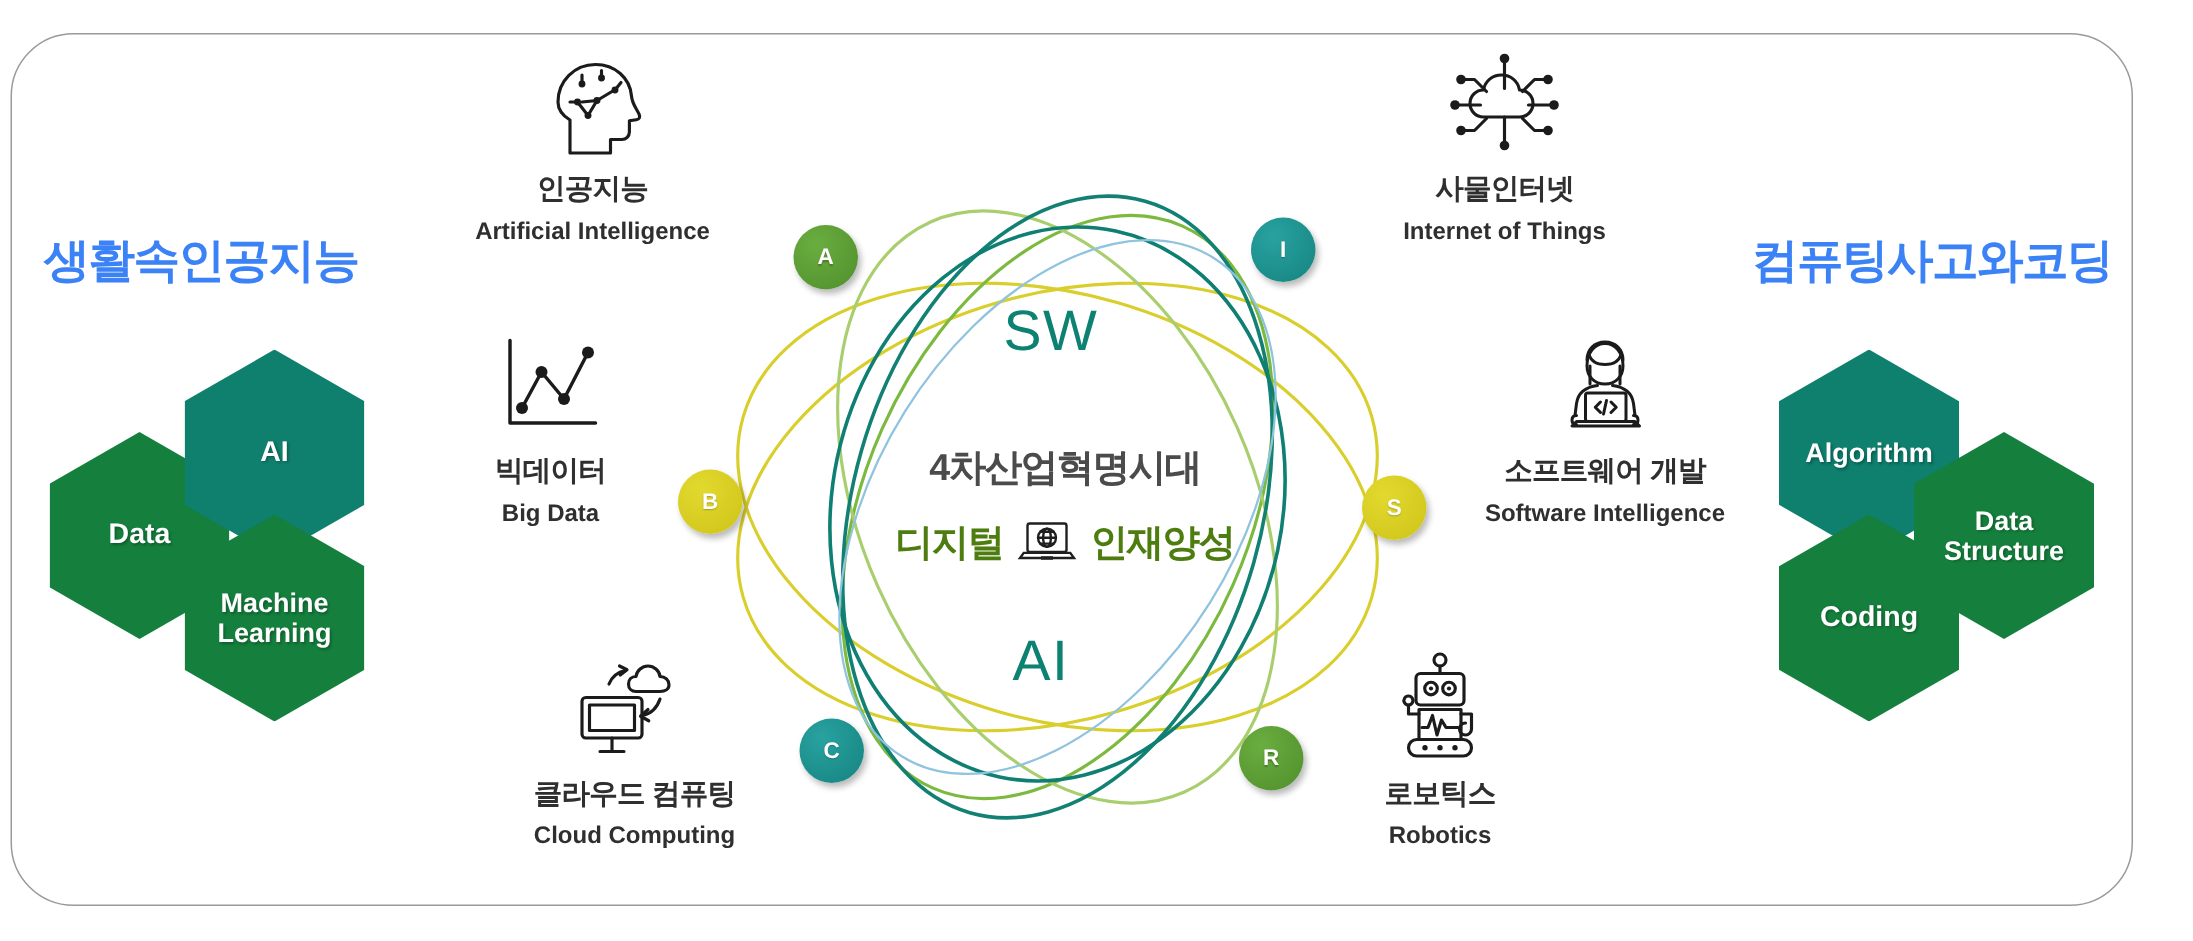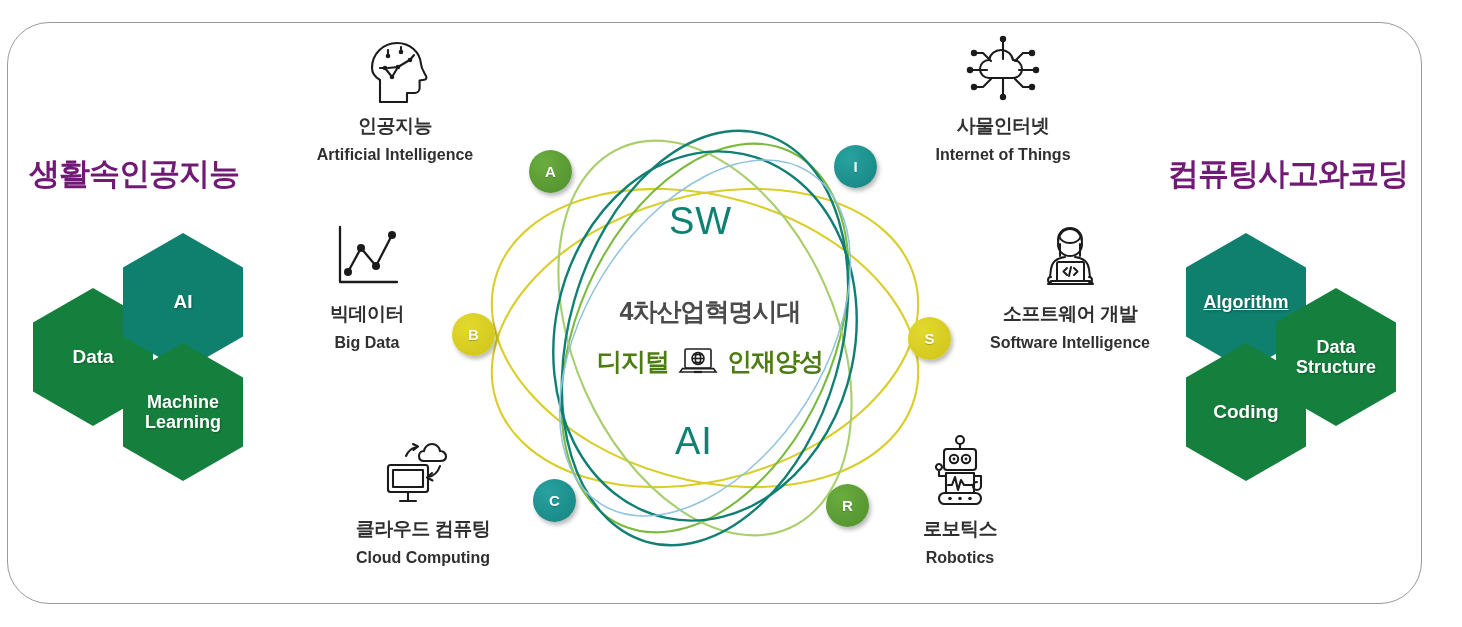--- a/index.html
+++ b/index.html
@@ -17,7 +17,7 @@
 
   
   .sec-title{
-    position:absolute;font-weight:bold;color:#701a75;
+    position:absolute;font-weight:bold;color:#3b82f6;
     font-size:31px;letter-spacing:-1px;white-space:nowrap;
     text-shadow:0 1px 0 rgba(255,255,255,.6);
   }

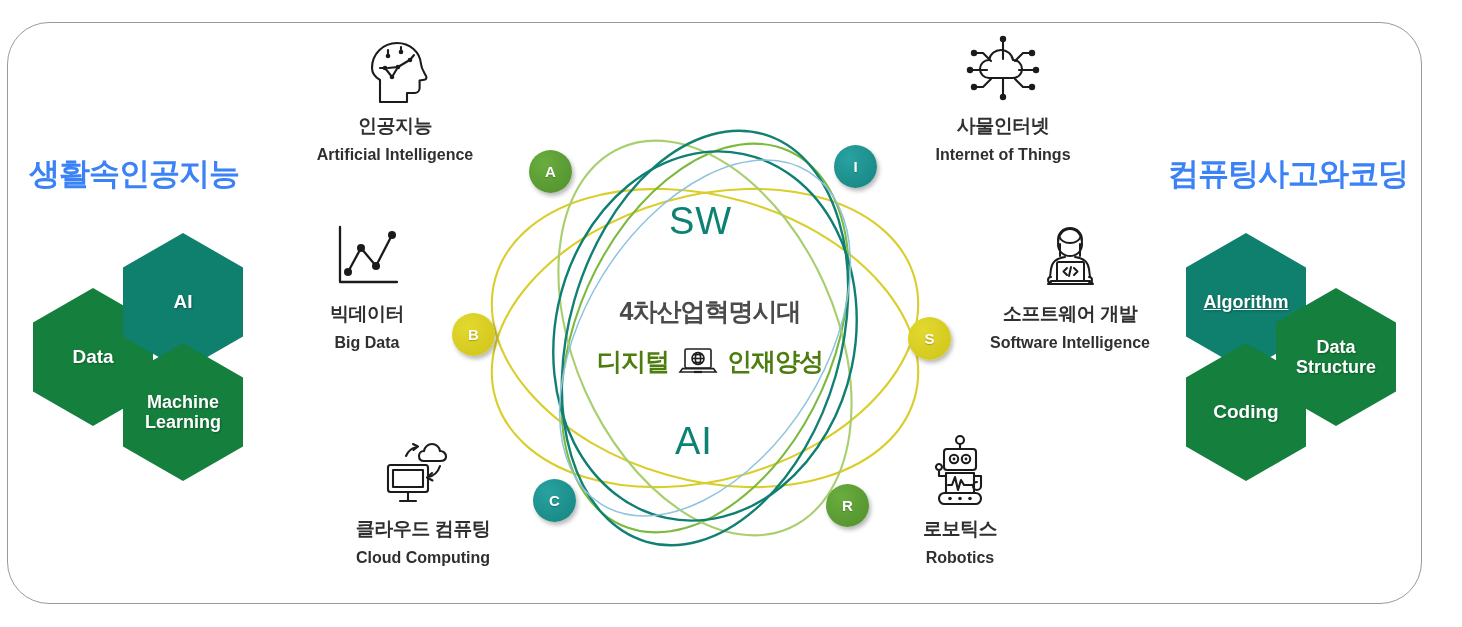--- a/index.html
+++ b/index.html
@@ -45,7 +45,7 @@
   #hex-ai{left:123px;top:233px;}
   #hex-ml{left:123px;top:343px;}
   
-  #hex-algorithm{left:1186px;top:233px;text-decoration:underline;}
+  #hex-algorithm{left:1186px;top:233px;}
   #hex-dstruct{left:1276px;top:288px;}
   #hex-coding{left:1186px;top:343px;}
 

